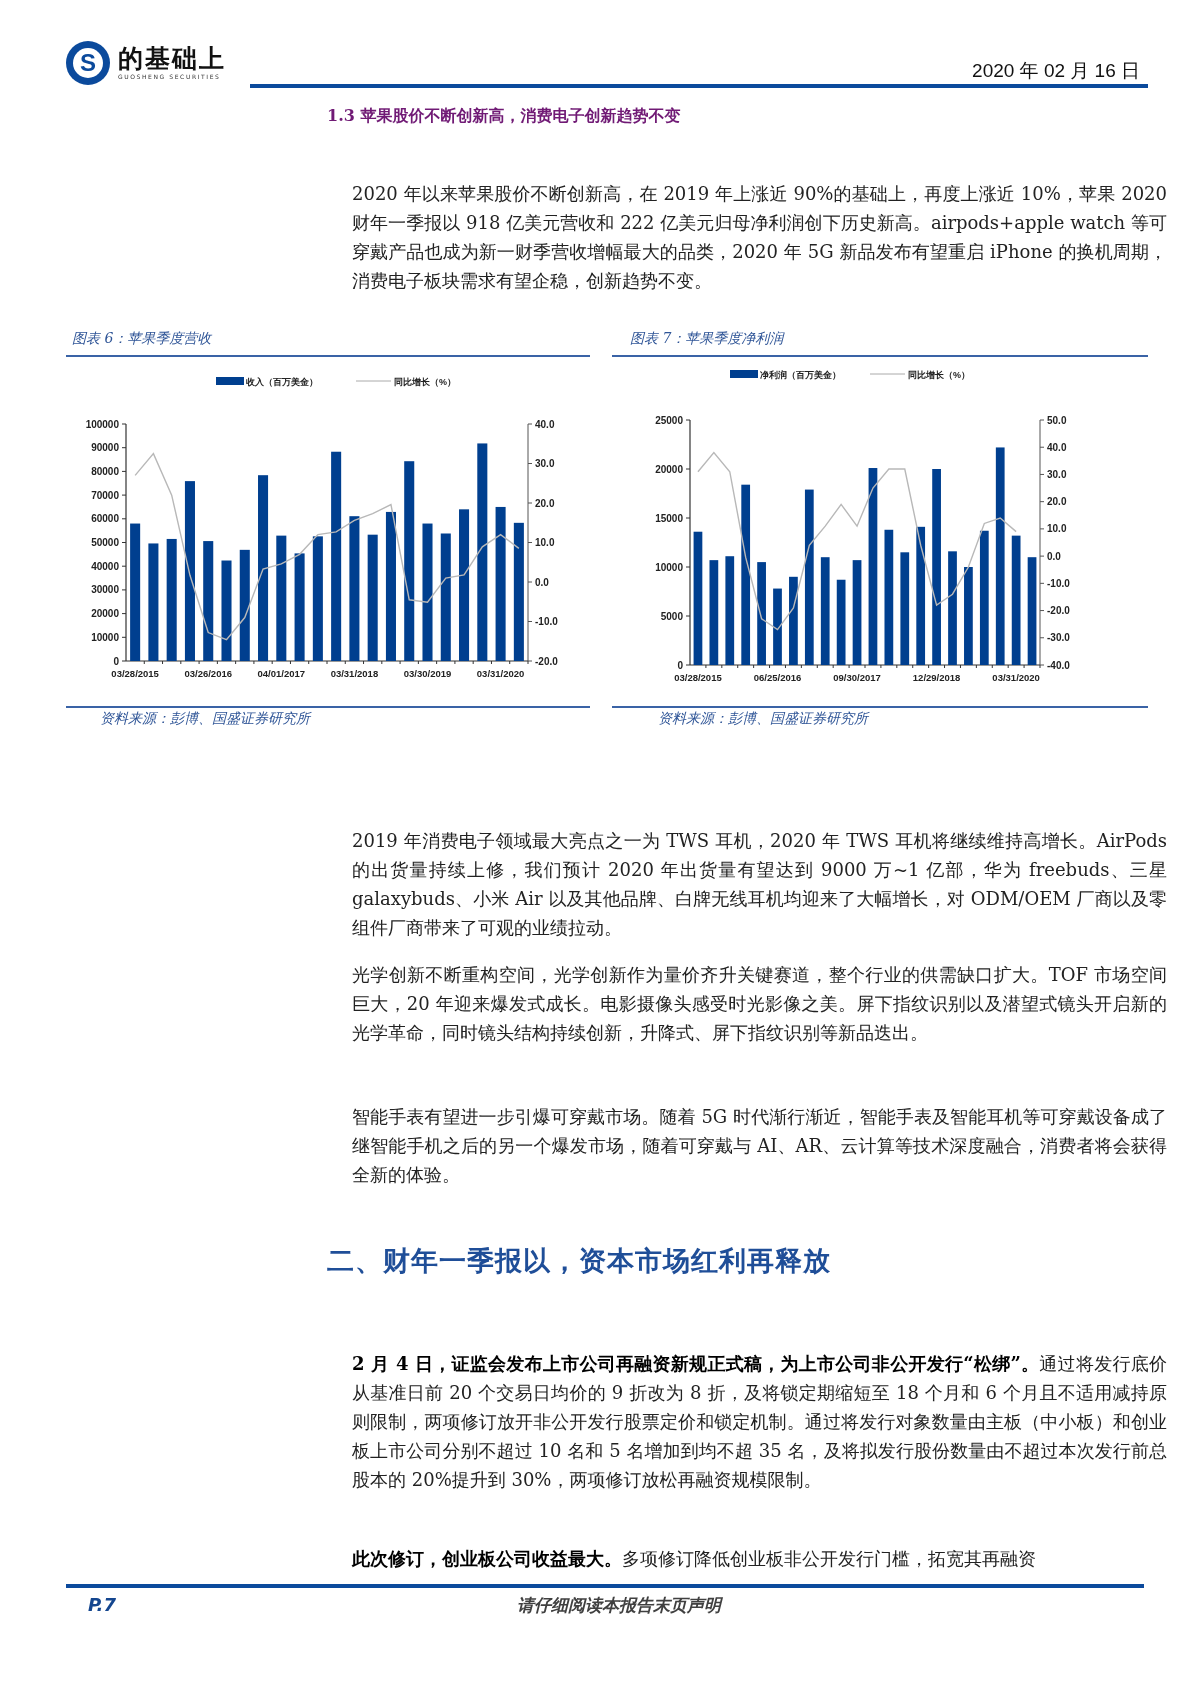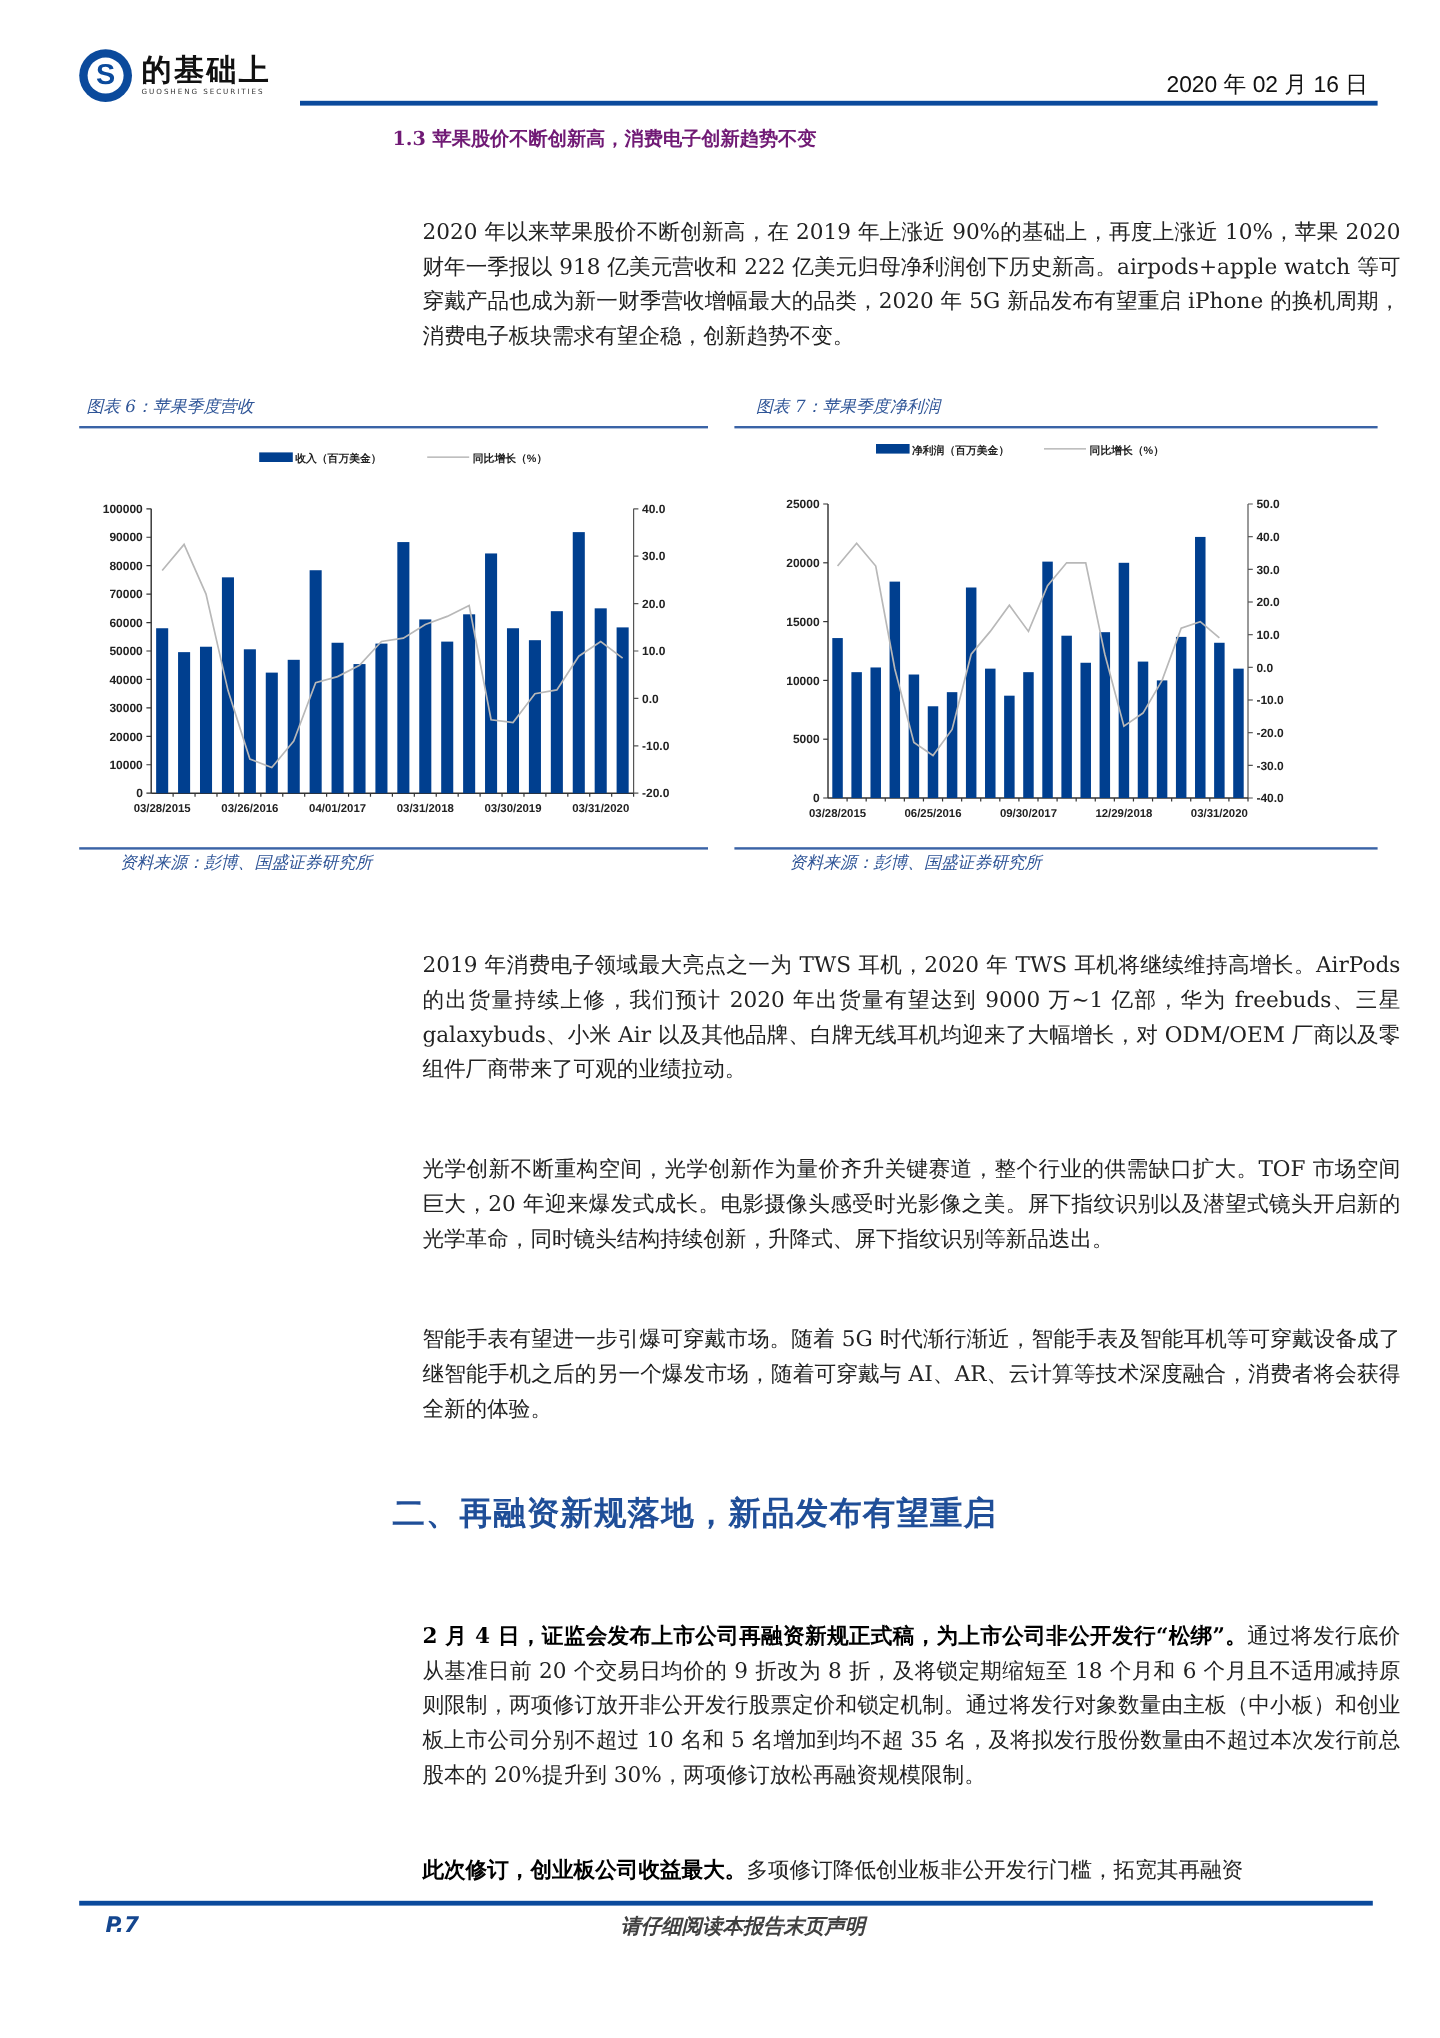--- a/index.html
+++ b/index.html
@@ -245,7 +245,7 @@
 <div class="abs fig-rule" style="left:612px;top:706px;width:536px;"></div>
 <div class="abs src" style="left:630px;top:710px;">资料来源：彭博、国盛证券研究所</div>
 
-<div class="abs para" style="top:790px;">2019 年消费电子领域最大亮点之一为 TWS 耳机，2020 年 TWS 耳机将继续维持高增长。AirPods 的出货量持续上修，我们预计 2020 年出货量有望达到 9000 万~1 亿部，华为 freebuds、三星 galaxybuds、小米 Air 以及其他品牌、白牌无线耳机均迎来了大幅增长，对 ODM/OEM 厂商以及零组件厂商带来了可观的业绩拉动。</div>
+<div class="abs para" style="top:826px;">2019 年消费电子领域最大亮点之一为 TWS 耳机，2020 年 TWS 耳机将继续维持高增长。AirPods 的出货量持续上修，我们预计 2020 年出货量有望达到 9000 万~1 亿部，华为 freebuds、三星 galaxybuds、小米 Air 以及其他品牌、白牌无线耳机均迎来了大幅增长，对 ODM/OEM 厂商以及零组件厂商带来了可观的业绩拉动。</div>
 <div class="abs para" style="top:960px;">光学创新不断重构空间，光学创新作为量价齐升关键赛道，整个行业的供需缺口扩大。TOF 市场空间巨大，20 年迎来爆发式成长。电影摄像头感受时光影像之美。屏下指纹识别以及潜望式镜头开启新的光学革命，同时镜头结构持续创新，升降式、屏下指纹识别等新品迭出。</div>
 <div class="abs para" style="top:1102px;">智能手表有望进一步引爆可穿戴市场。随着 5G 时代渐行渐近，智能手表及智能耳机等可穿戴设备成了继智能手机之后的另一个爆发市场，随着可穿戴与 AI、AR、云计算等技术深度融合，消费者将会获得全新的体验。</div>
 

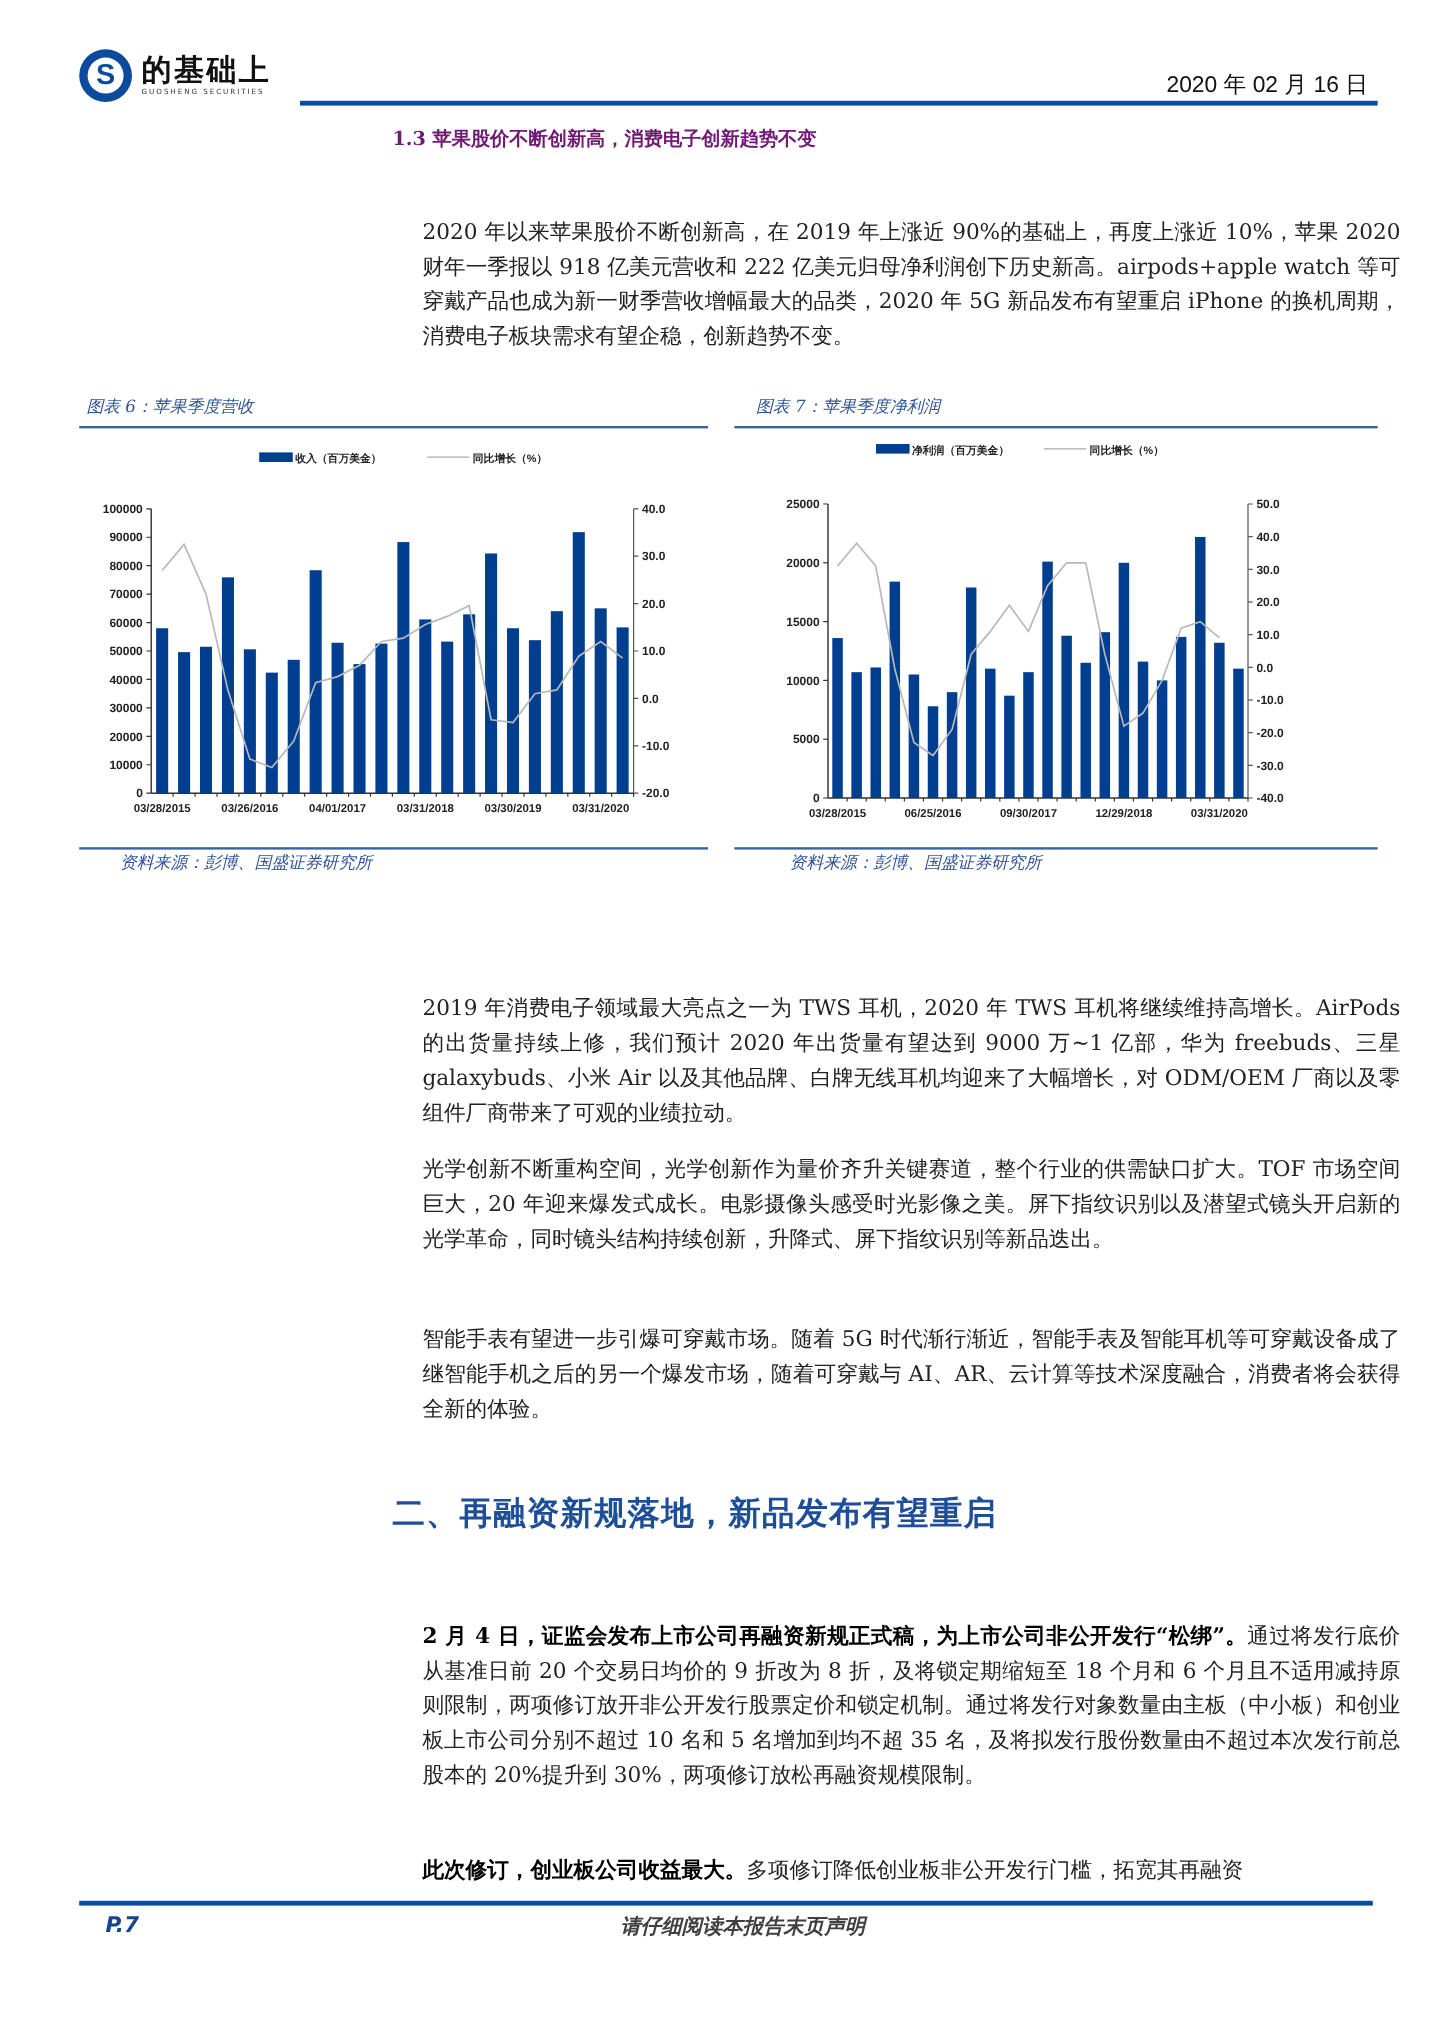--- a/index.html
+++ b/index.html
@@ -249,7 +249,7 @@
 <div class="abs para" style="top:960px;">光学创新不断重构空间，光学创新作为量价齐升关键赛道，整个行业的供需缺口扩大。TOF 市场空间巨大，20 年迎来爆发式成长。电影摄像头感受时光影像之美。屏下指纹识别以及潜望式镜头开启新的光学革命，同时镜头结构持续创新，升降式、屏下指纹识别等新品迭出。</div>
 <div class="abs para" style="top:1102px;">智能手表有望进一步引爆可穿戴市场。随着 5G 时代渐行渐近，智能手表及智能耳机等可穿戴设备成了继智能手机之后的另一个爆发市场，随着可穿戴与 AI、AR、云计算等技术深度融合，消费者将会获得全新的体验。</div>
 
-<div class="abs h2">二、再融资新规落地，新品发布有望重启</div>
+<div class="abs h2">二、财年一季报以，资本市场红利再释放</div>
 <div class="abs para" style="top:1349px;">
   <b>2 月 4 日，证监会发布上市公司再融资新规正式稿，为上市公司非公开发行“松绑”。</b><span>通过将发行底价从基准日前 20 个交易日均价的 9 折改为 8 折，及将锁定期缩短至 18 个月和 6 个月且不适用减持原则限制，两项修订放开非公开发行股票定价和锁定机制。通过将发行对象数量由主板（中小板）和创业板上市公司分别不超过 10 名和 5 名增加到均不超 35 名，及将拟发行股份数量由不超过本次发行前总股本的 20%提升到 30%，两项修订放松再融资规模限制。</span>
 </div>

